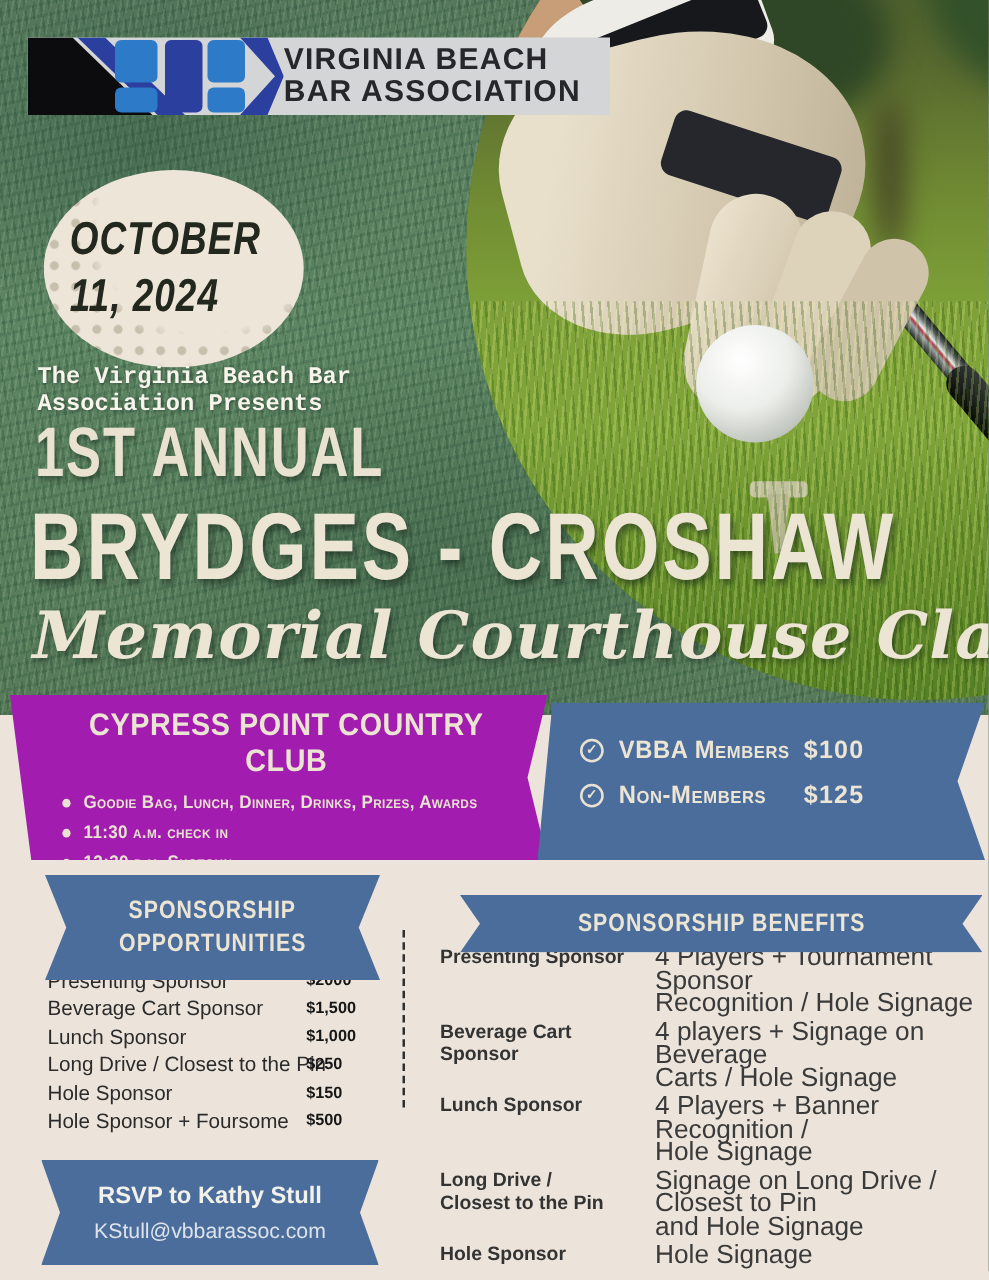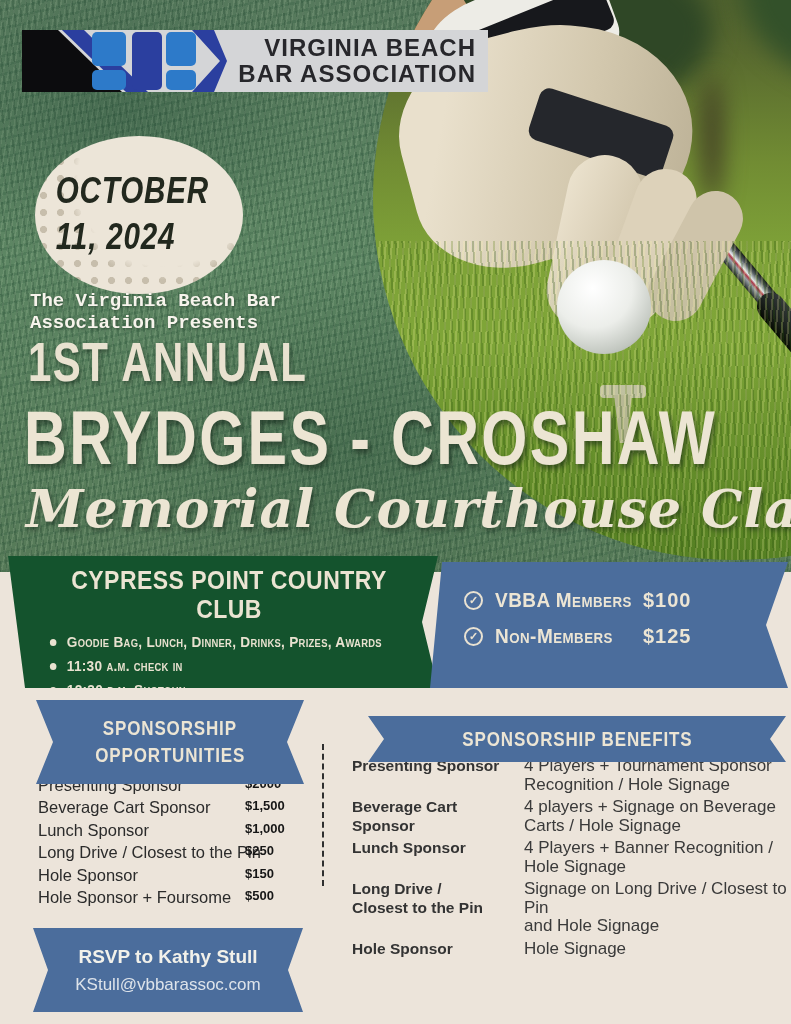--- a/index.html
+++ b/index.html
@@ -59,7 +59,7 @@
   
   .logo-box{position:absolute;left:22px;top:30px;width:466px;height:62px;background:#d4d5d7;display:flex;align-items:center;z-index:5;}
   .logo-mark{flex:0 0 auto;width:205px;height:62px;}
-  .logo-text{flex:1;text-align:right;padding-right:12px;color:#27272b;font-weight:700;font-size:24px;line-height:26px;letter-spacing:1px;}
+  .logo-text{flex:1;padding-right:12px;color:#27272b;font-weight:700;font-size:24px;line-height:26px;letter-spacing:1px;}
 
   
   .date-ball{position:absolute;left:35px;top:136px;width:208px;height:158px;border-radius:50%;z-index:4;

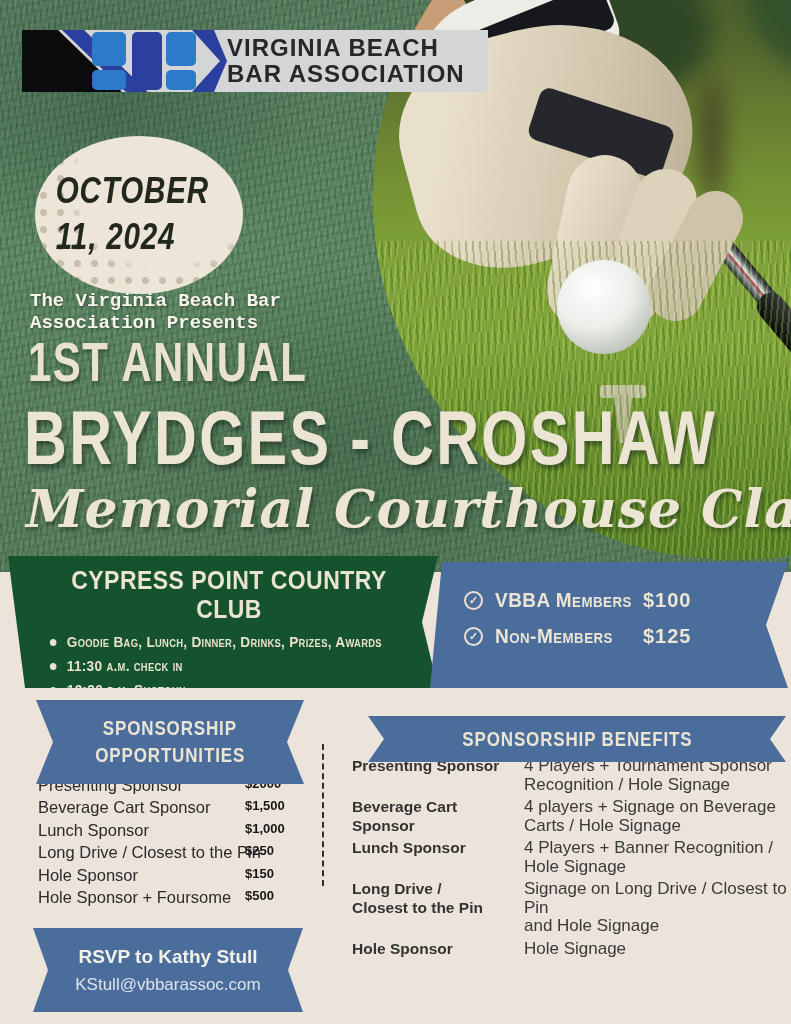--- a/index.html
+++ b/index.html
@@ -81,7 +81,7 @@
     font-size:52px;color:#ece5d3;line-height:1.1;letter-spacing:1px;text-shadow:2px 3px 5px rgba(15,30,20,.5);white-space:nowrap;z-index:4;}
 
   
-  .venue{position:absolute;left:8px;top:556px;width:430px;height:132px;background:#14532d;z-index:6;
+  .venue{position:absolute;left:8px;top:556px;width:430px;height:132px;background:#a21caf;z-index:6;
     clip-path:polygon(0 0,100% 0,calc(100% - 16px) 50%,100% 100%,17px 100%);padding:10px 28px 0 40px;box-sizing:border-box;}
   .venue h2{margin:0;text-align:center;font-size:25px;font-weight:700;color:#ebe4d2;letter-spacing:.5px;transform:scaleX(.92);}
   .venue ul{list-style:none;margin:6px 0 0 0;padding:0;transform:scaleX(.94);transform-origin:0 50%;}

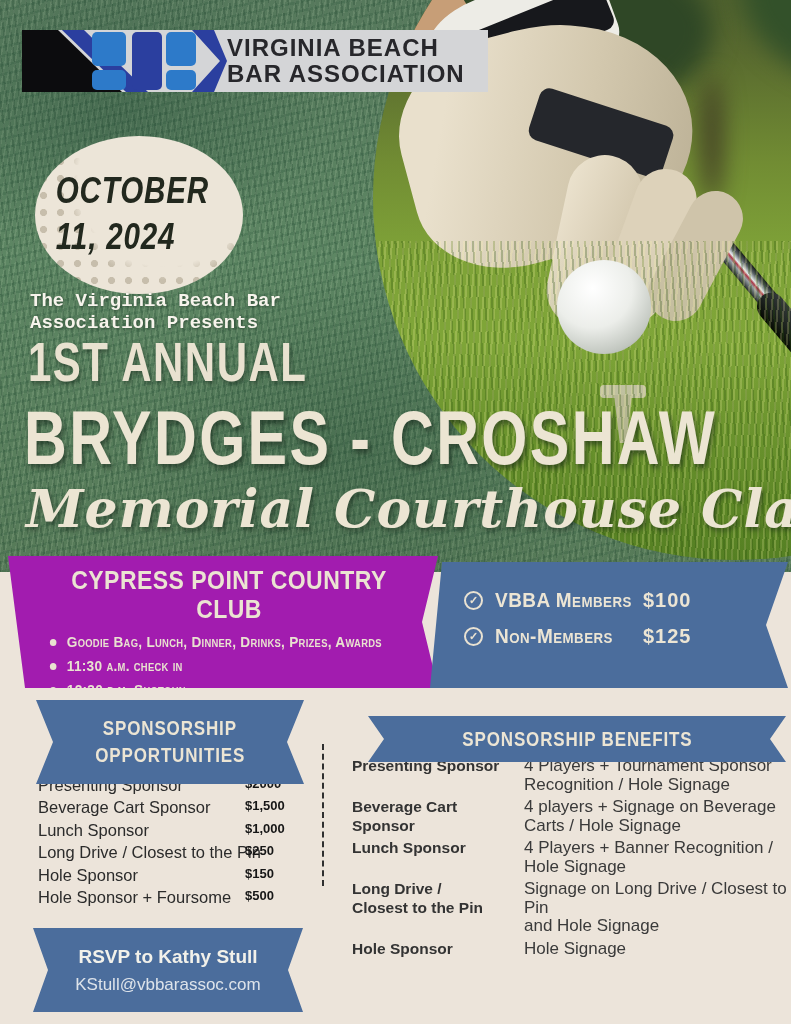--- a/index.html
+++ b/index.html
@@ -115,7 +115,7 @@
   .ben-list{position:absolute;left:352px;top:757px;width:436px;}
   .b-row{display:flex;margin-bottom:4px;}
   .b-label{flex:0 0 172px;font-size:15.5px;font-weight:700;color:#333;line-height:18.5px;white-space:pre-line;}
-  .b-desc{flex:1;font-size:17px;color:#3a3a3a;line-height:18.5px;white-space:pre-line;}
+  .b-desc{flex:1;font-size:21px;color:#3a3a3a;line-height:18.5px;white-space:pre-line;}
 
   
   .rsvp{position:absolute;left:33px;top:928px;width:270px;height:84px;

